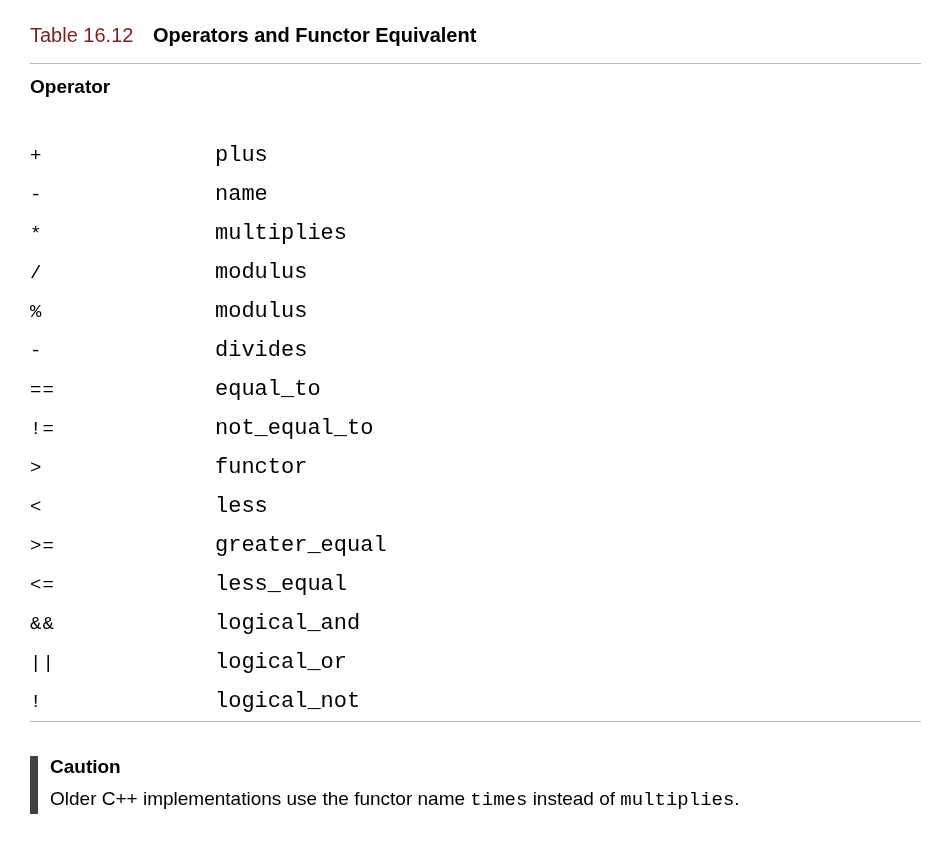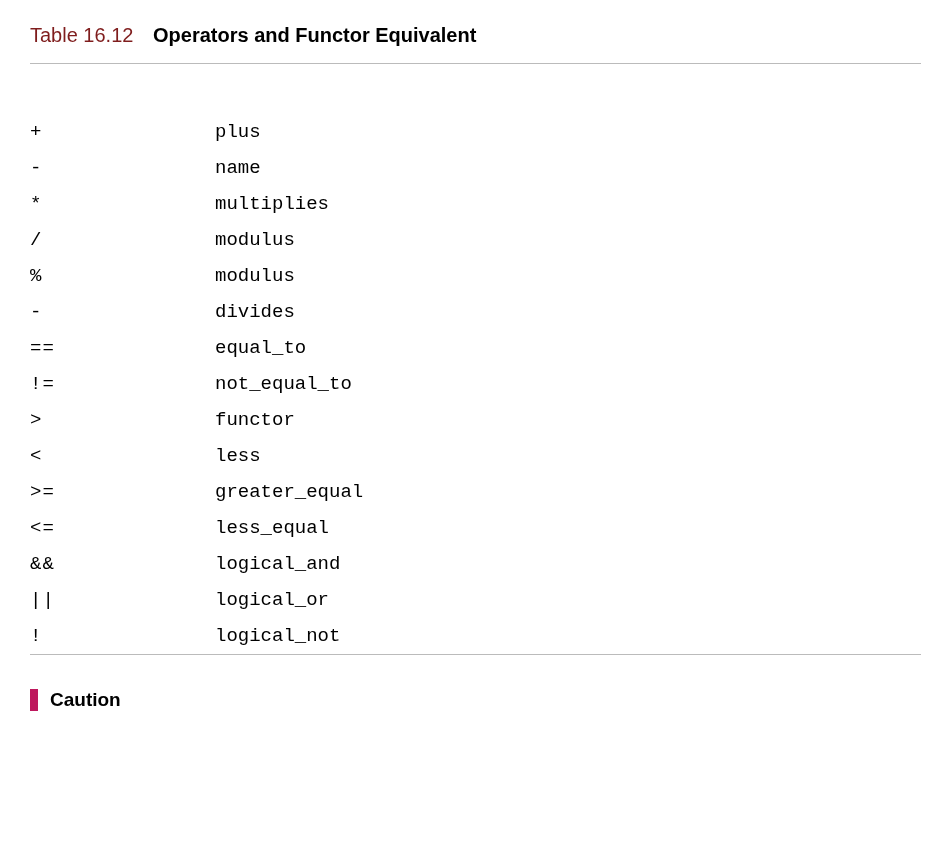--- a/index.html
+++ b/index.html
@@ -86,6 +86,7 @@
 <hr class="rule">
 
 <div class="header-row">
+  <div class="col-op">Operator</div>
 </div>
 
 <div id="rows">

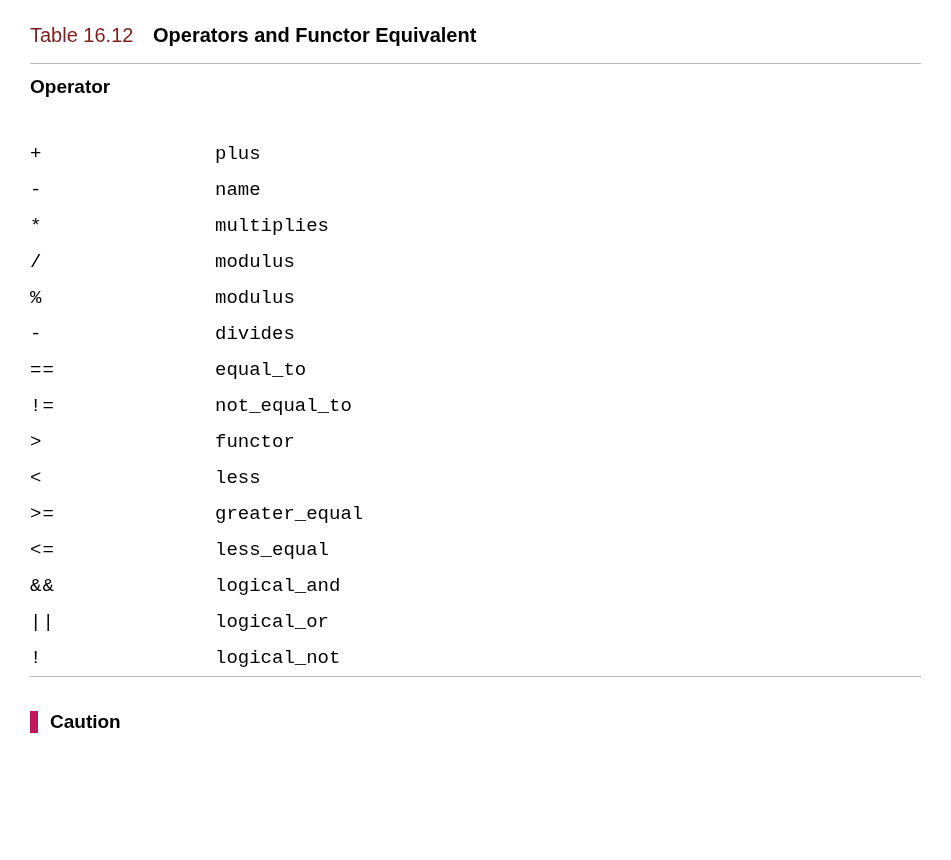--- a/index.html
+++ b/index.html
@@ -55,7 +55,7 @@
   }
   .data-row .fn {
     font-family: "Courier New", Courier, monospace;
-    font-size: 19px;
+    font-size: 22px;
   }
   .caution-block {
     margin-top: 34px;

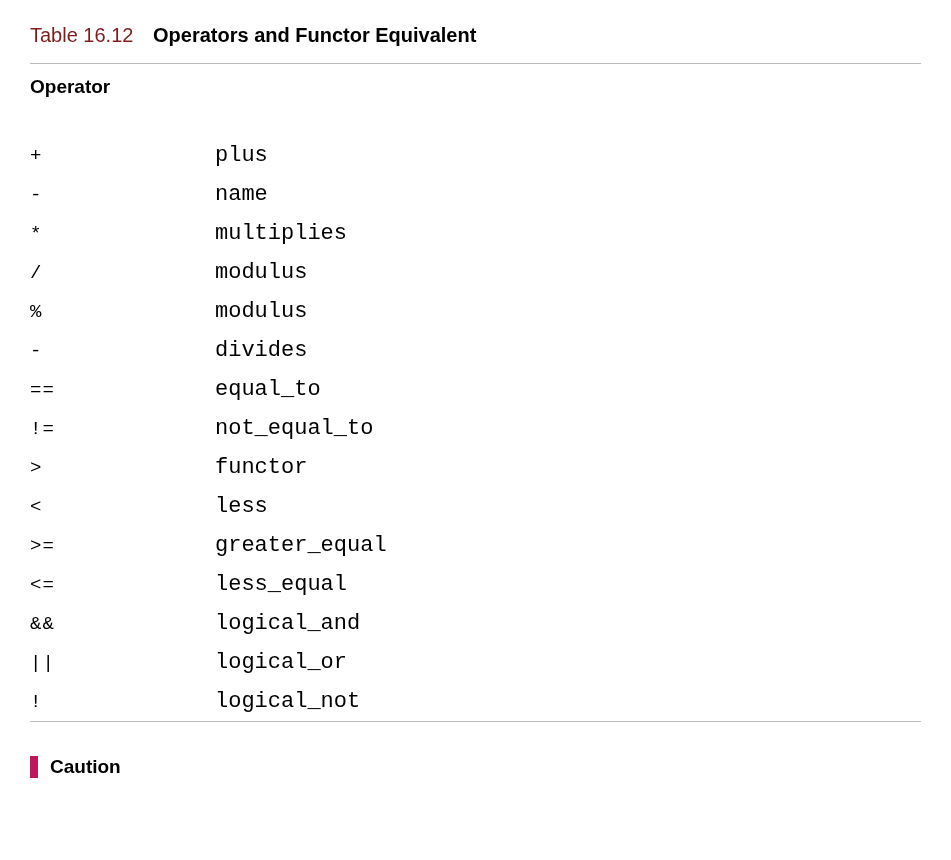--- a/index.html
+++ b/index.html
@@ -59,7 +59,7 @@
   }
   .caution-block {
     margin-top: 34px;
-    border-left: 8px solid #be185d;
+    border-left: 8px solid #404040;
     padding-left: 12px;
   }
   .caution-title {

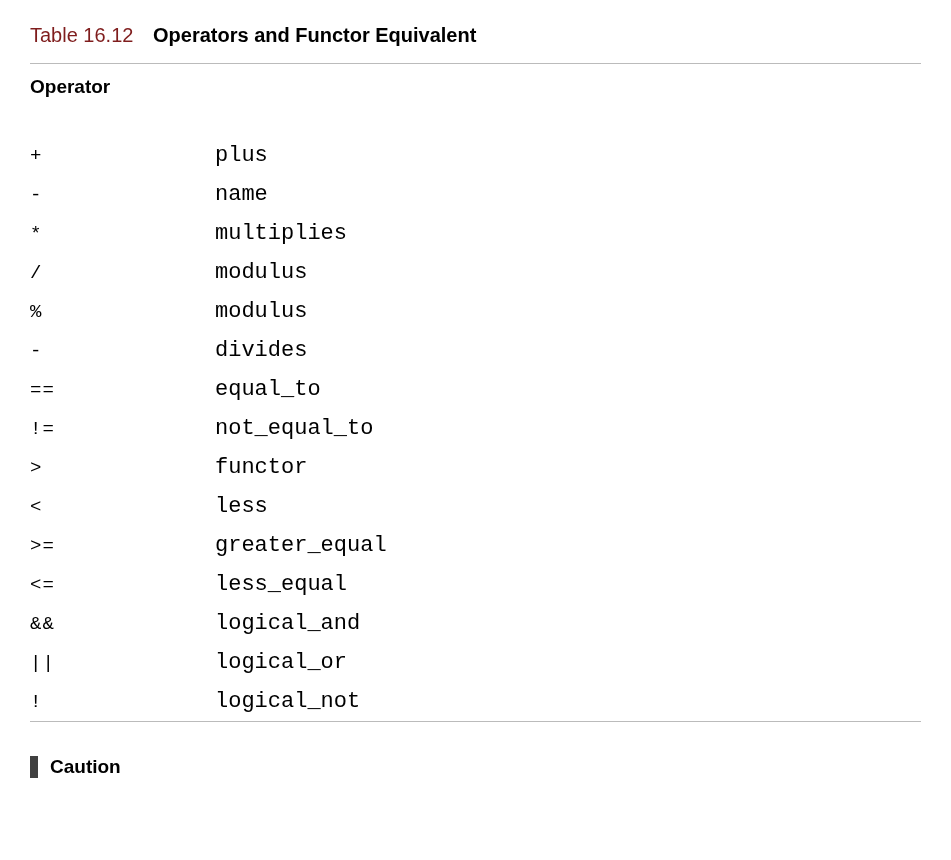--- a/index.html
+++ b/index.html
@@ -156,6 +156,9 @@
 
 <div class="caution-block">
   <div class="caution-title">Caution</div>
+  <div class="caution-text">
+    <span>Older C++ implementations use the functor name </span><span class="mono">times</span><span> instead of </span><span class="mono">multiplies</span><span>.</span>
+  </div>
 </div>
 
 </body></html>

